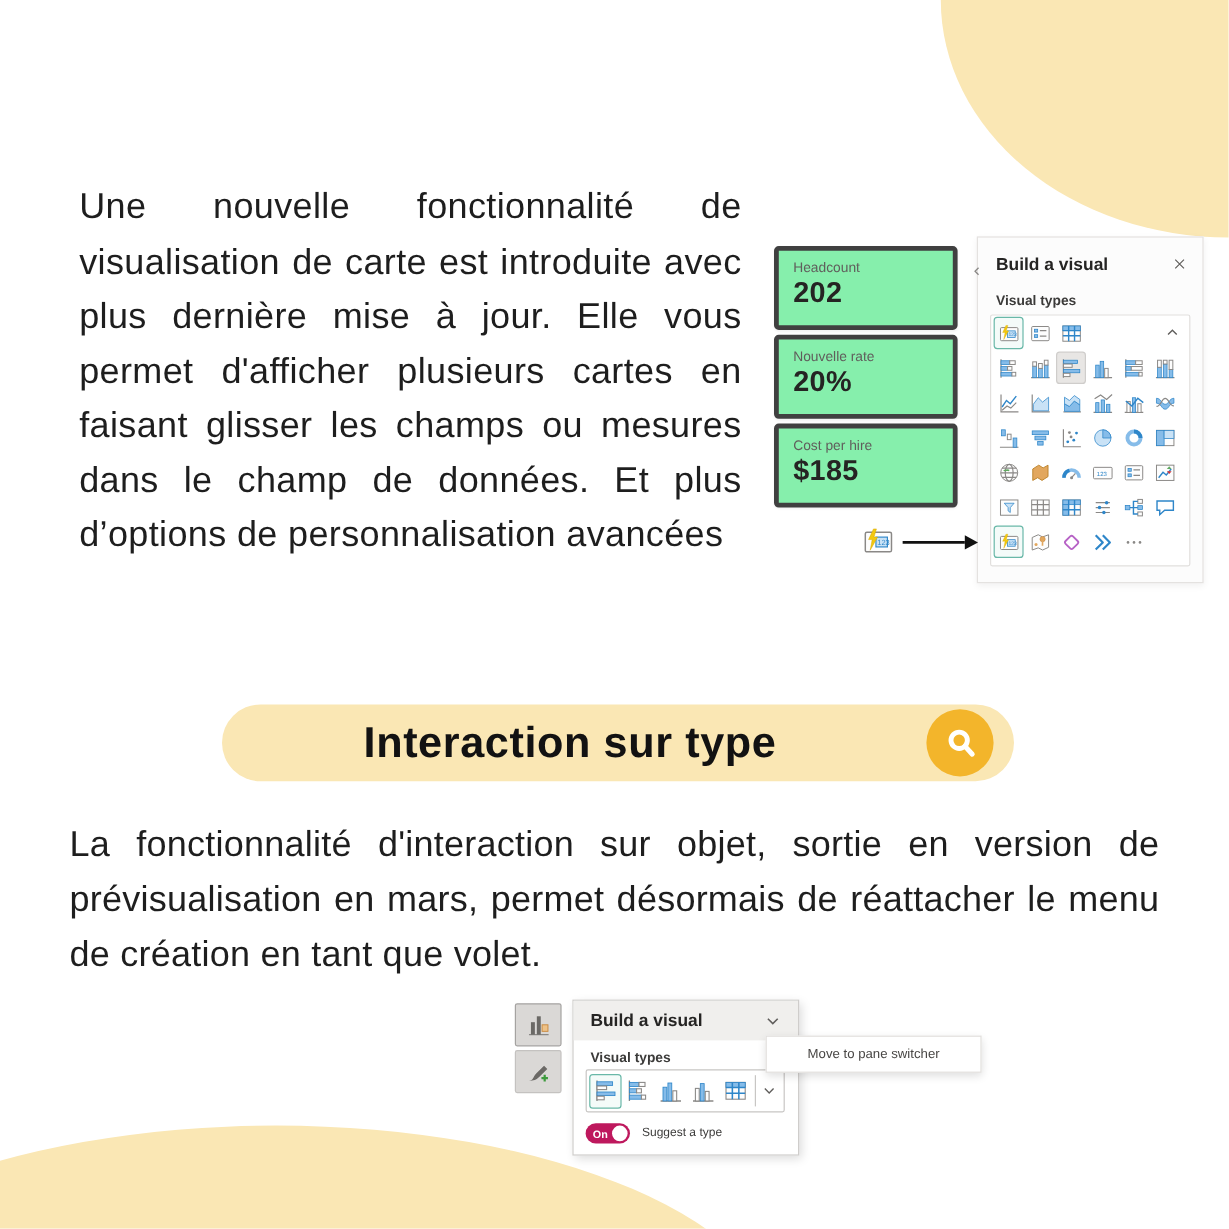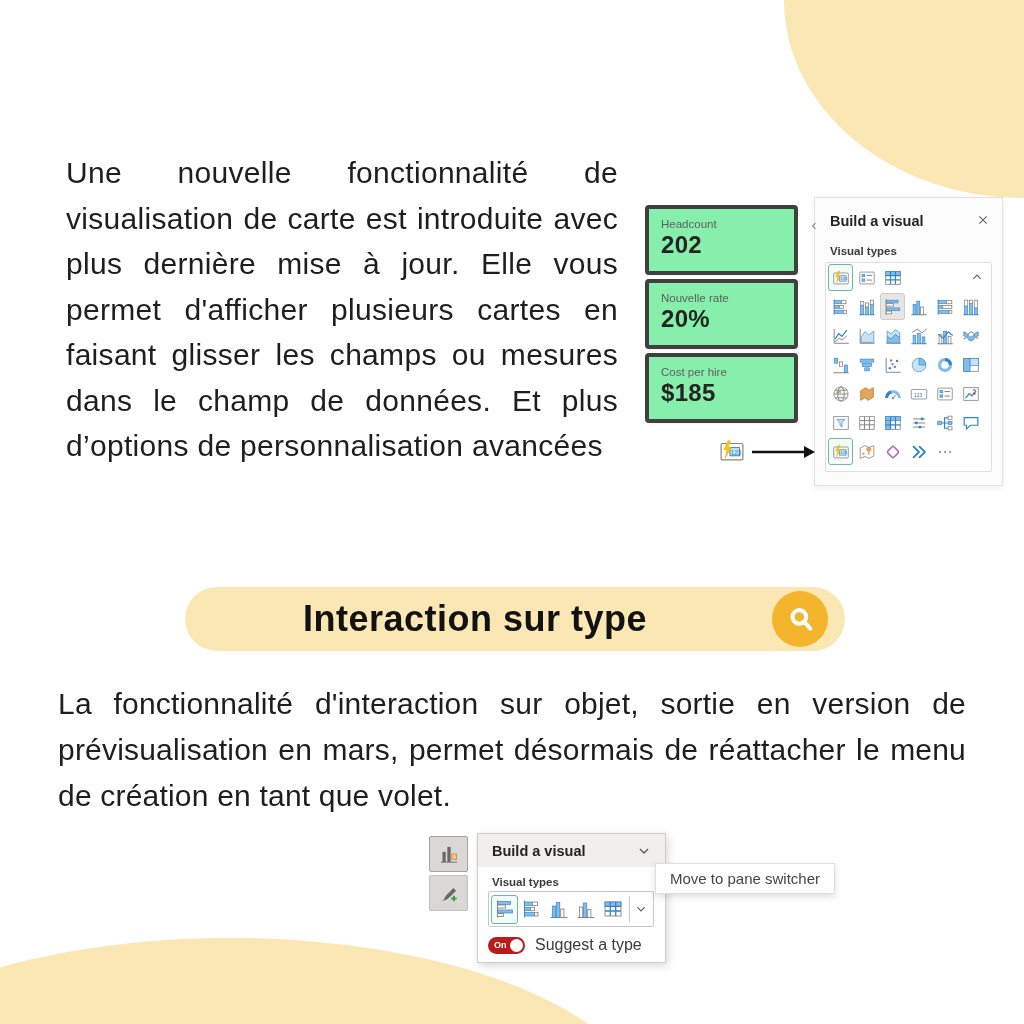--- a/index.html
+++ b/index.html
@@ -66,8 +66,8 @@
   .tg-txt{position:absolute;left:6px;top:3.5px;font-size:9px;color:#fff;font-weight:bold;}
   .tg-knob{position:absolute;right:2px;top:2px;width:13px;height:13px;background:#fff;border-radius:50%;}
   .tg-label{font-size:16px;color:#3B3A39;}
-  .tooltip{position:absolute;left:655px;top:863px;width:178px;height:29px;background:#fff;
-           border:1px solid #E1DFDD;box-shadow:0 3px 7px rgba(0,0,0,.13);font-size:15px;color:#484644;
+  .tooltip{position:absolute;left:638px;top:863px;width:178px;height:29px;background:#fff;
+           border:1px solid #E1DFDD;box-shadow:0 3px 7px rgba(0,0,0,.13);font-size:11px;color:#484644;
            display:flex;align-items:center;justify-content:center;}
   
   .icn{display:block;}

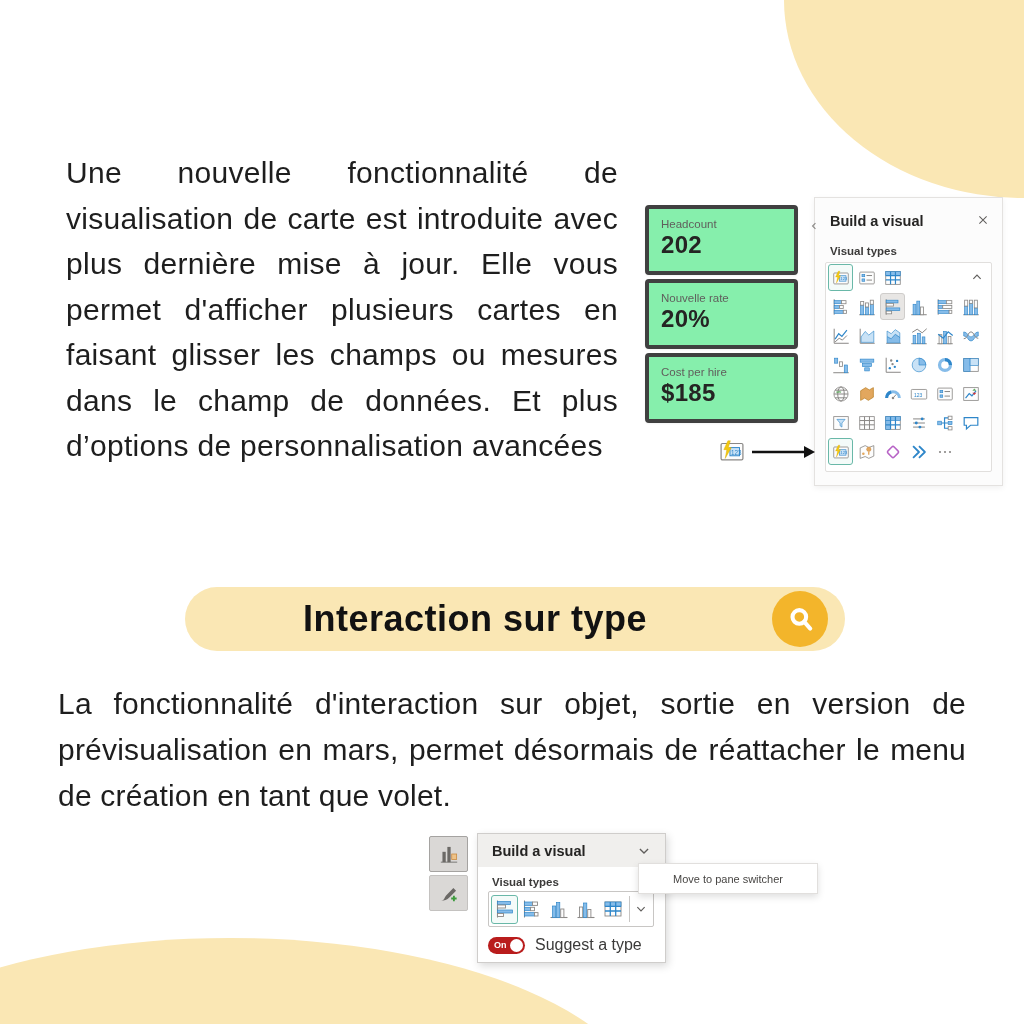--- a/index.html
+++ b/index.html
@@ -62,7 +62,7 @@
   .p2-row .vt svg{width:22px;height:22px;}
   .p2-div{width:1px;height:26px;background:#C8C6C4;margin:0 3px;}
   .p2-toggle{position:absolute;left:10px;top:102px;display:flex;align-items:center;gap:10px;}
-  .toggle{width:37px;height:17px;background:#b91c1c;border-radius:9px;position:relative;}
+  .toggle{width:37px;height:17px;background:#be185d;border-radius:9px;position:relative;}
   .tg-txt{position:absolute;left:6px;top:3.5px;font-size:9px;color:#fff;font-weight:bold;}
   .tg-knob{position:absolute;right:2px;top:2px;width:13px;height:13px;background:#fff;border-radius:50%;}
   .tg-label{font-size:16px;color:#3B3A39;}

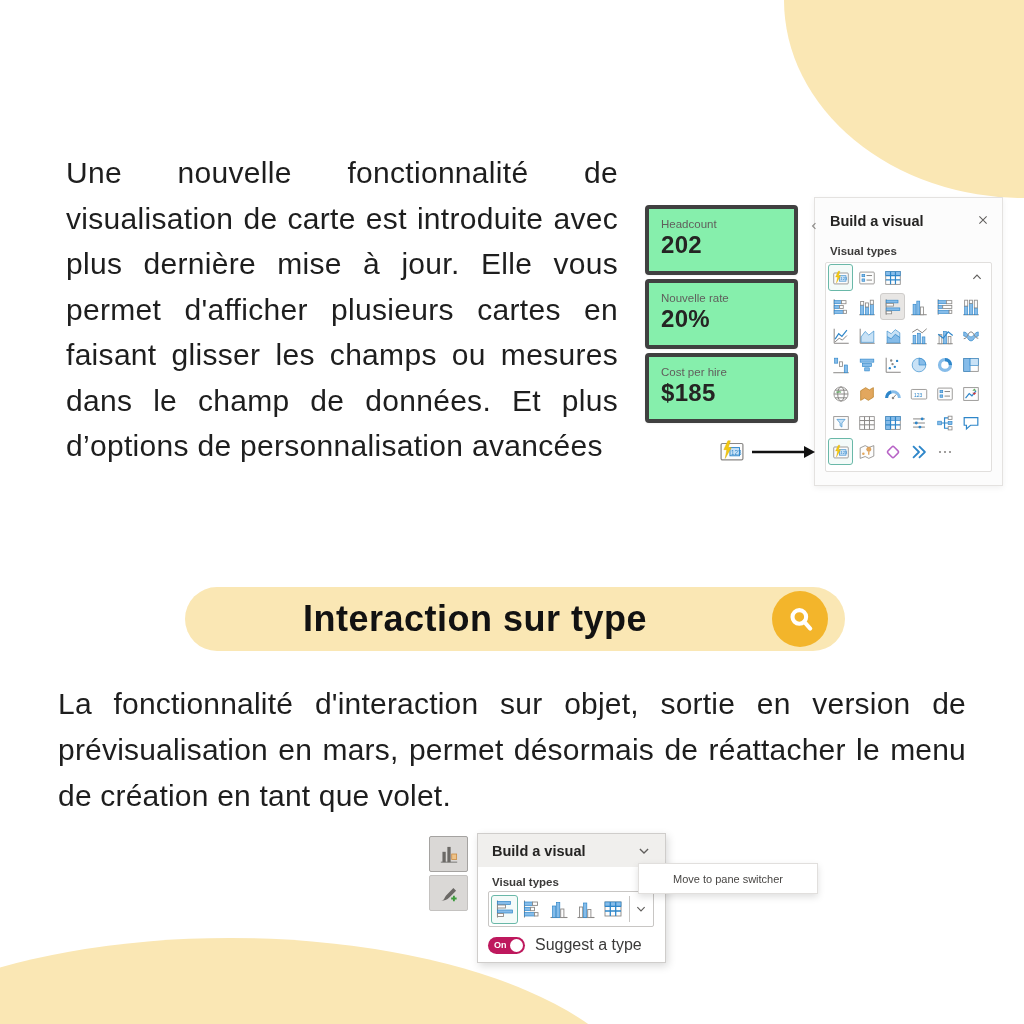--- a/index.html
+++ b/index.html
@@ -65,7 +65,7 @@
   .toggle{width:37px;height:17px;background:#be185d;border-radius:9px;position:relative;}
   .tg-txt{position:absolute;left:6px;top:3.5px;font-size:9px;color:#fff;font-weight:bold;}
   .tg-knob{position:absolute;right:2px;top:2px;width:13px;height:13px;background:#fff;border-radius:50%;}
-  .tg-label{font-size:16px;color:#3B3A39;}
+  .tg-label{font-size:10px;color:#3B3A39;}
   .tooltip{position:absolute;left:638px;top:863px;width:178px;height:29px;background:#fff;
            border:1px solid #E1DFDD;box-shadow:0 3px 7px rgba(0,0,0,.13);font-size:11px;color:#484644;
            display:flex;align-items:center;justify-content:center;}

